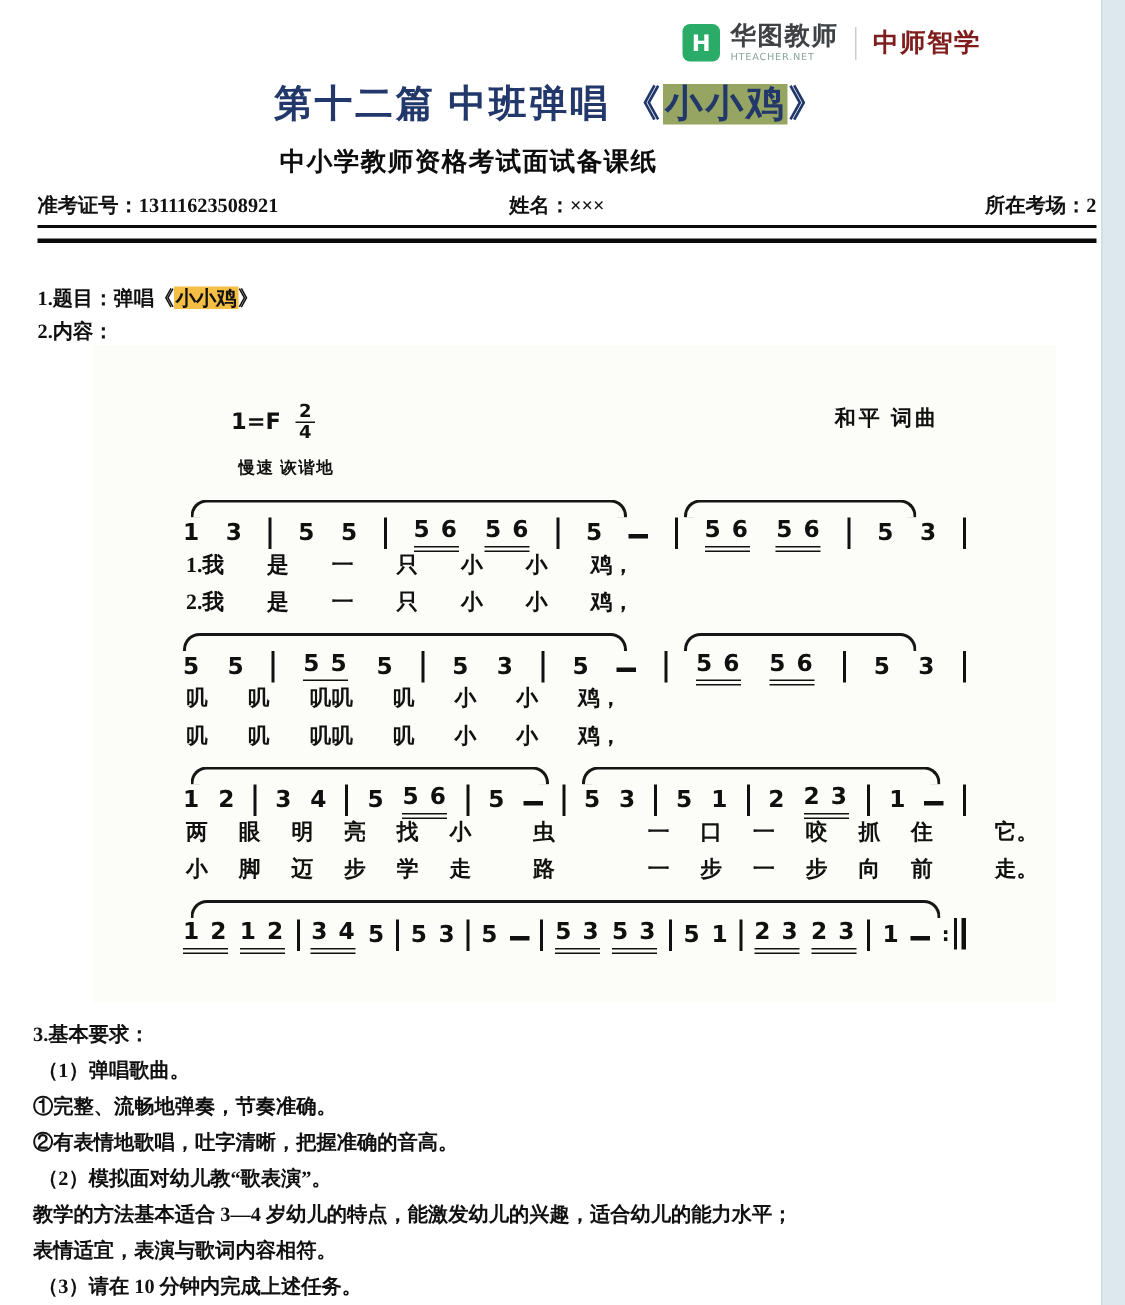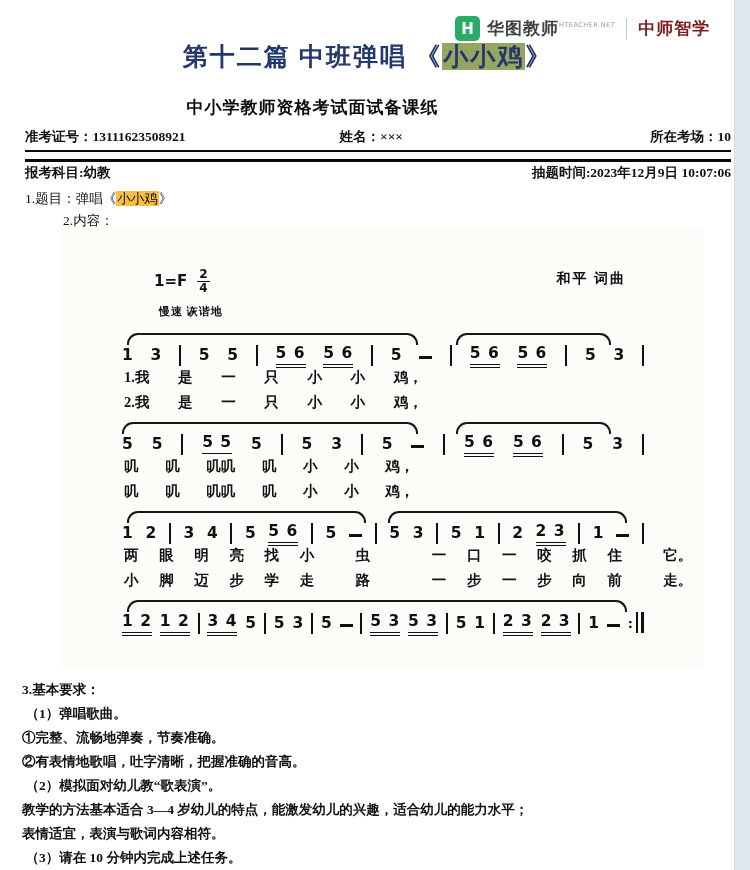--- a/index.html
+++ b/index.html
@@ -17,7 +17,7 @@
   .logo-row{position:absolute;top:16px;left:455px;display:flex;align-items:center;gap:7px;}
   .logo-badge{width:25px;height:25px;border-radius:5px;display:flex;align-items:center;justify-content:center;
     color:#fff;font-weight:bold;font-family:"DejaVu Sans",sans-serif;font-size:15px;}
-  .logo-main{display:flex;flex-direction:row;line-height:1;}
+  .logo-main{display:flex;flex-direction:column;line-height:1;}
   .logo-brand{font-weight:bold;font-size:17px;color:#3f4245;font-family:"DejaVu Sans",sans-serif;letter-spacing:1px;}
   .logo-domain{font-size:6.5px;color:#8aa79a;letter-spacing:.5px;font-family:"DejaVu Sans",sans-serif;margin-top:2px;}
   .logo-sep{width:1px;height:22px;background:#c9cdd0;margin:0 4px;}

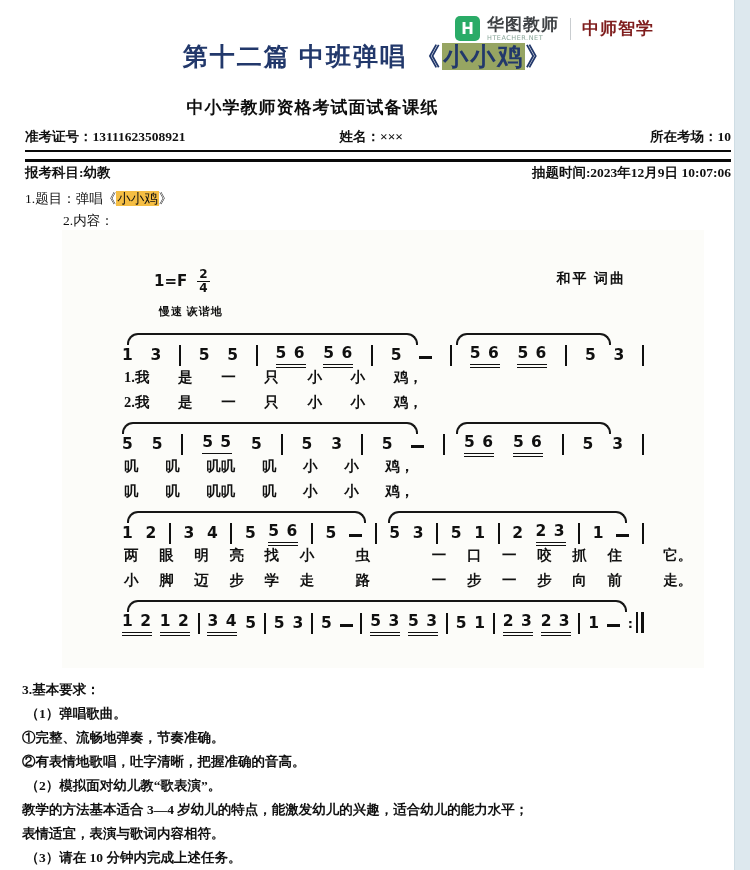--- a/index.html
+++ b/index.html
@@ -24,7 +24,7 @@
   .logo-product{font-weight:bold;font-size:17px;color:#7f1d1d;font-family:"DejaVu Sans",sans-serif;letter-spacing:1px;}
 
   
-  .title{position:absolute;top:40px;left:0;width:735px;text-align:center;
+  .title{position:absolute;top:52px;left:0;width:735px;text-align:center;
     font-size:25px;font-weight:bold;color:#22386b;letter-spacing:2px;margin:0;}
   .hl-green{background:#97a562;padding:0 1px;}
   .subtitle{position:absolute;top:96px;left:0;width:625px;text-align:center;

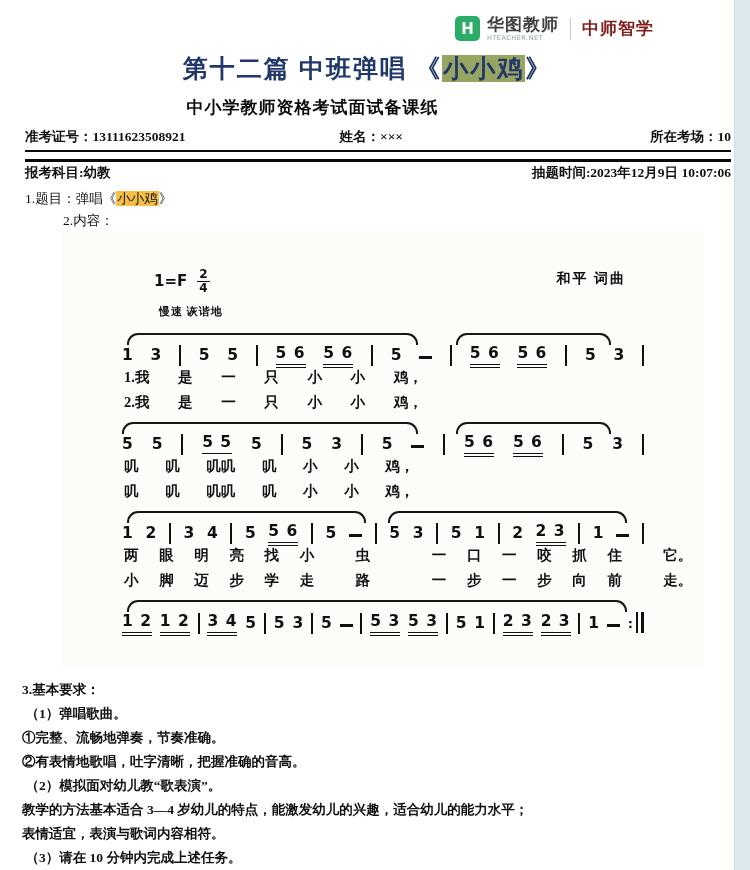--- a/index.html
+++ b/index.html
@@ -104,7 +104,7 @@
   <div class="info-row">
     <span class="info-cell-left">准考证号：13111623508921</span>
     <span class="info-cell-mid">姓名：×××</span>
-    <span class="info-cell-right">所在考场：10</span>
+    <span class="info-cell-right">所在考场：2</span>
   </div>
 
   <div class="double-rule"></div>

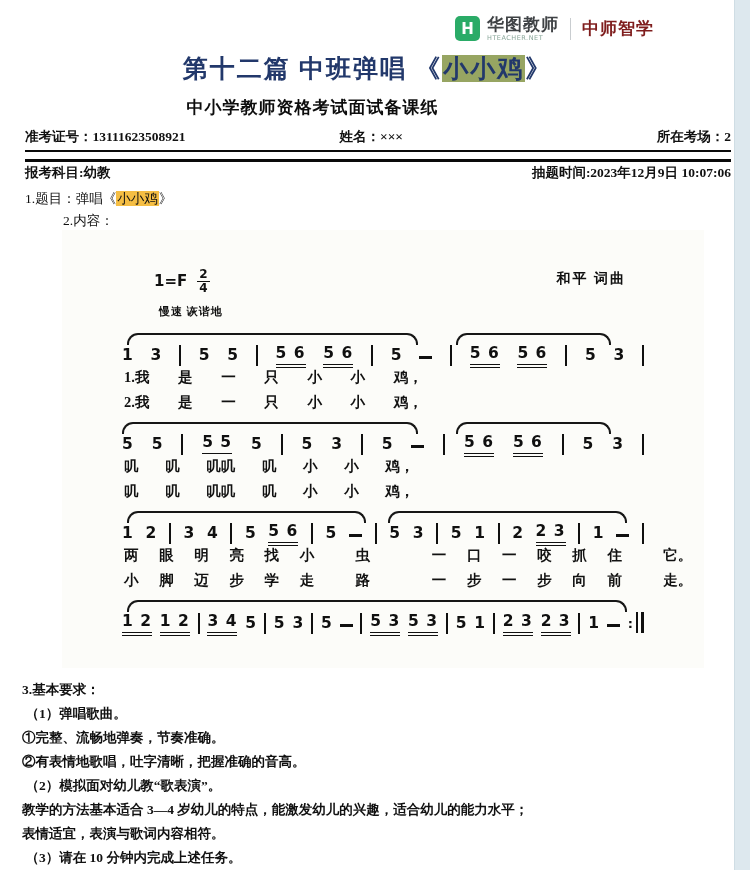--- a/index.html
+++ b/index.html
@@ -109,10 +109,6 @@
 
   <div class="double-rule"></div>
 
-  <div class="info-row2">
-    <span>报考科目:幼教</span>
-    <span>抽题时间:2023年12月9日 10:07:06</span>
-  </div>
 
   <div class="q-line1"><span>1.题目：弹唱《</span><span class="hl-yellow">小小鸡</span><span>》</span></div>
   <div class="q-line2">2.内容：</div>

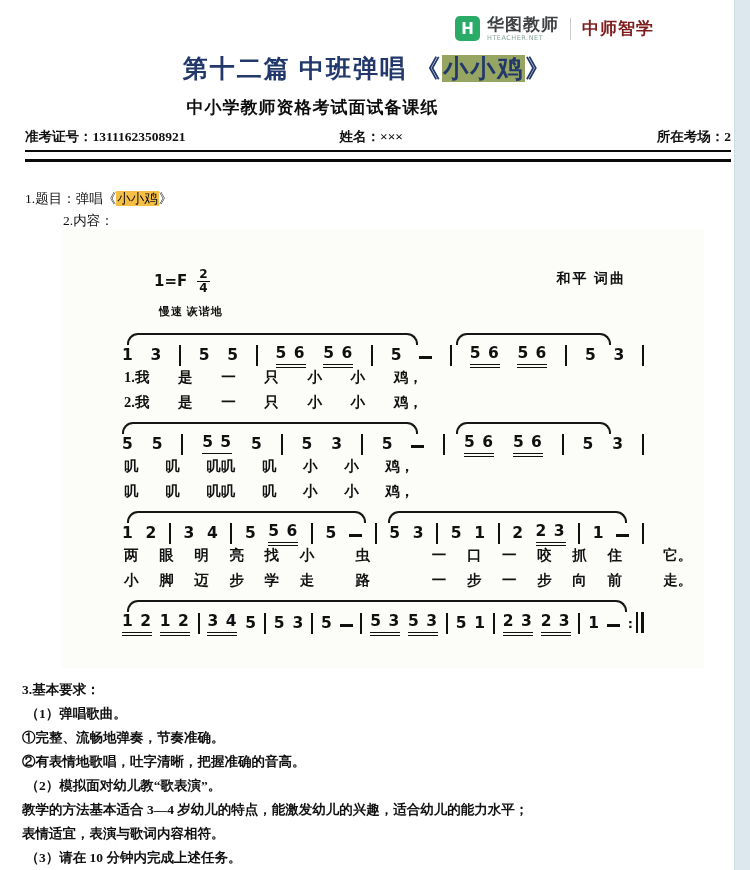--- a/index.html
+++ b/index.html
@@ -41,7 +41,7 @@
   .info-row2{position:absolute;top:164px;left:25px;width:706px;display:flex;
     justify-content:space-between;font-size:13.5px;font-weight:bold;}
 
-  .q-line1{position:absolute;top:190px;left:25px;font-size:13.5px;font-weight:normal;}
+  .q-line1{position:absolute;top:190px;left:25px;font-size:13.5px;font-weight:bold;}
   .hl-yellow{background:#f5be44;padding:0 1px;}
   .q-line2{position:absolute;top:212px;left:25px;font-size:13.5px;font-weight:normal;margin-left:38px;}
 

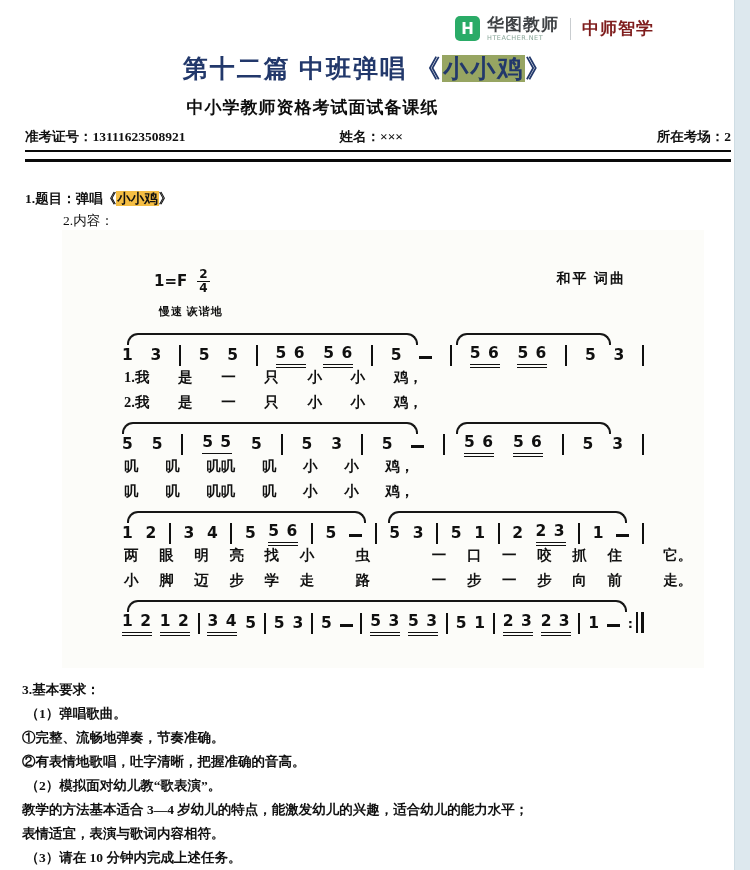--- a/index.html
+++ b/index.html
@@ -43,7 +43,7 @@
 
   .q-line1{position:absolute;top:190px;left:25px;font-size:13.5px;font-weight:bold;}
   .hl-yellow{background:#f5be44;padding:0 1px;}
-  .q-line2{position:absolute;top:212px;left:25px;font-size:13.5px;font-weight:normal;margin-left:38px;}
+  .q-line2{position:absolute;top:212px;left:25px;font-size:13.5px;font-weight:bold;}
 
   
   .score{position:absolute;top:230px;left:62px;width:642px;height:438px;background:#fcfcf9;}

